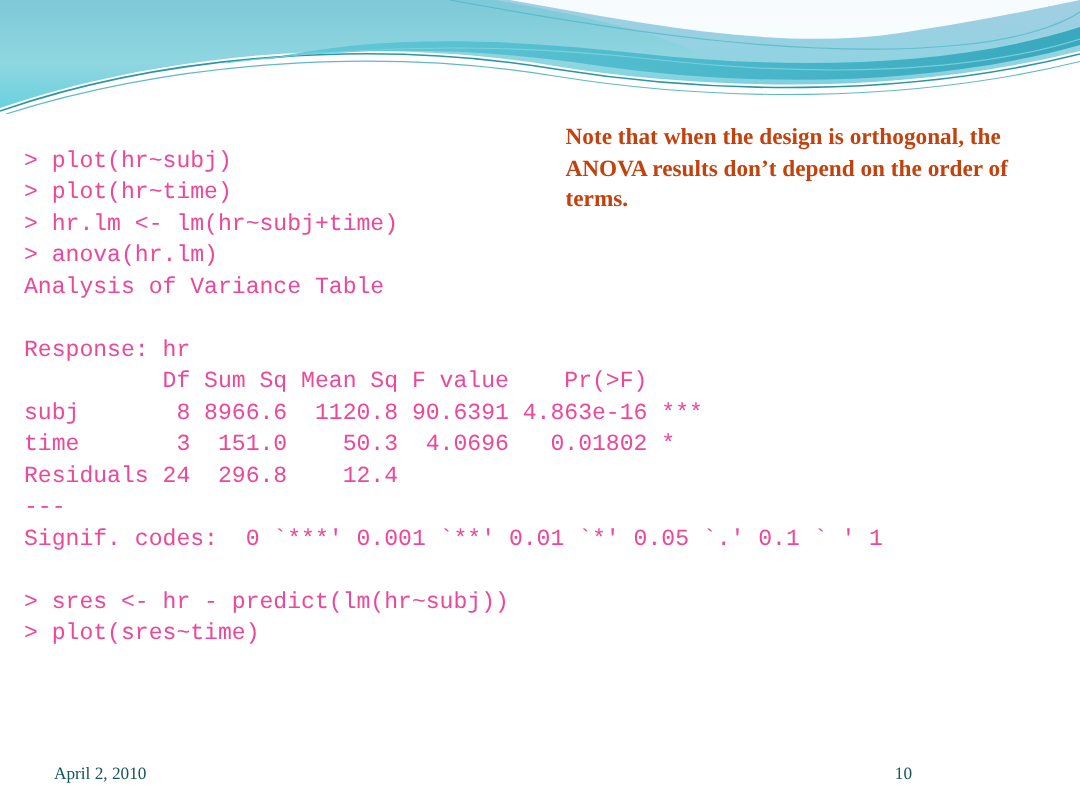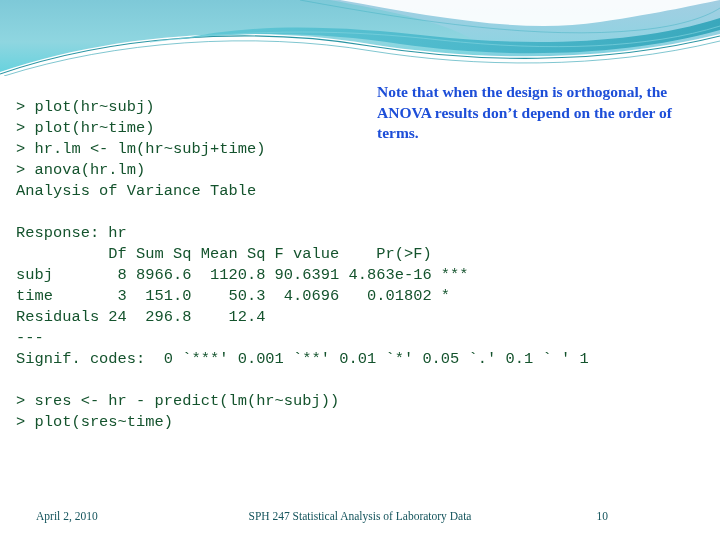--- a/index.html
+++ b/index.html
@@ -69,7 +69,7 @@
     font-size: 15.5px;
     line-height: 20.5px;
     font-weight: bold;
-    color: #1d4ed8;
+    color: #c2410c;
   }
 
   

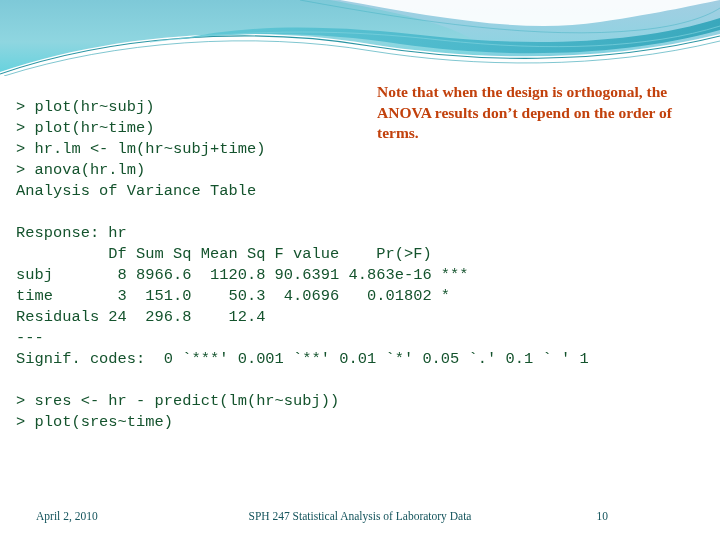--- a/index.html
+++ b/index.html
@@ -46,7 +46,7 @@
     font-family: "Liberation Mono", "DejaVu Sans Mono", monospace;
     font-size: 15.4px;
     line-height: 21px;
-    color: #14532d;
+    color: #ec4899;
     white-space: pre;
     letter-spacing: 0px;
   }

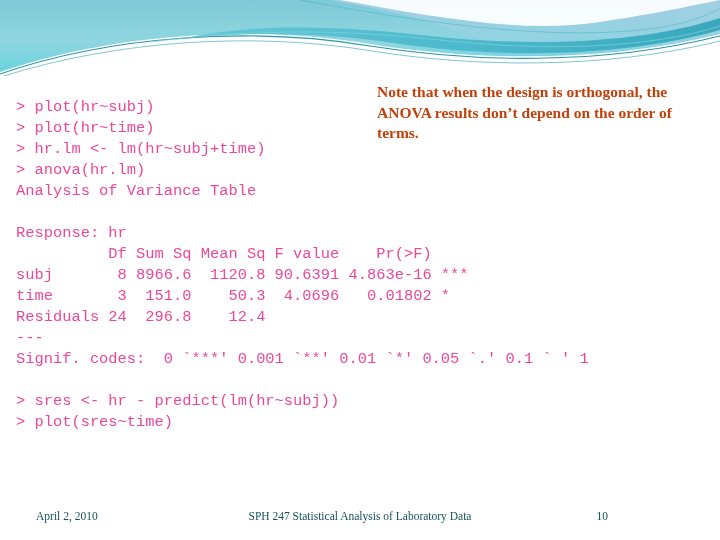--- a/index.html
+++ b/index.html
@@ -159,7 +159,6 @@
 
 <div id="footer">
   <div id="footer-date">April 2, 2010</div>
-  <div id="footer-title">SPH 247 Statistical Analysis of Laboratory Data</div>
   <div id="footer-pagenum">10</div>
 </div>
 

